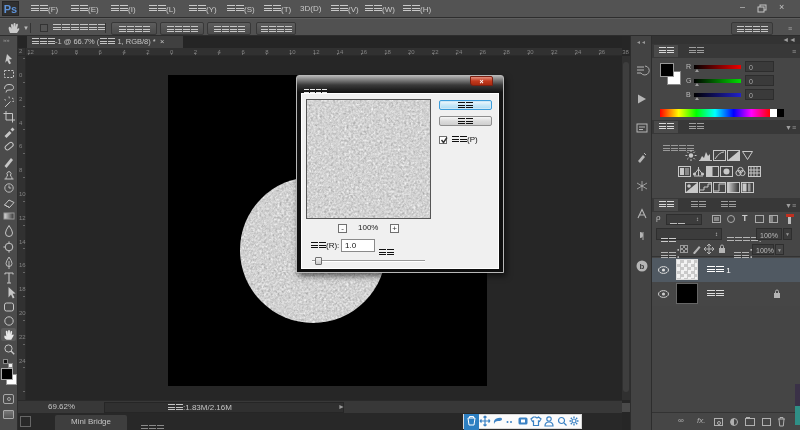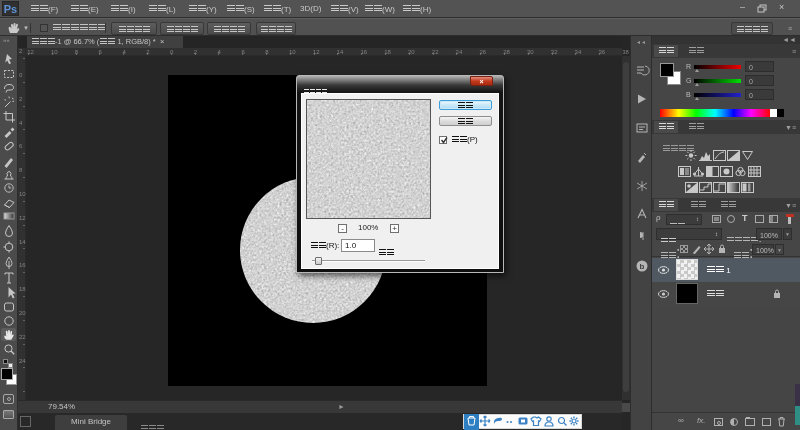--- a/index.html
+++ b/index.html
@@ -508,7 +508,7 @@
 </div>
 
 <div class="ab" id="status">
-  <span class="ab" style="left:30px;top:2px">79.54%</span>
+  <span class="ab" style="left:30px;top:2px">69.62%</span>
   <span class="ab" style="left:320px;top:2px;color:#999;font-size:7px">►</span>
 </div>
 

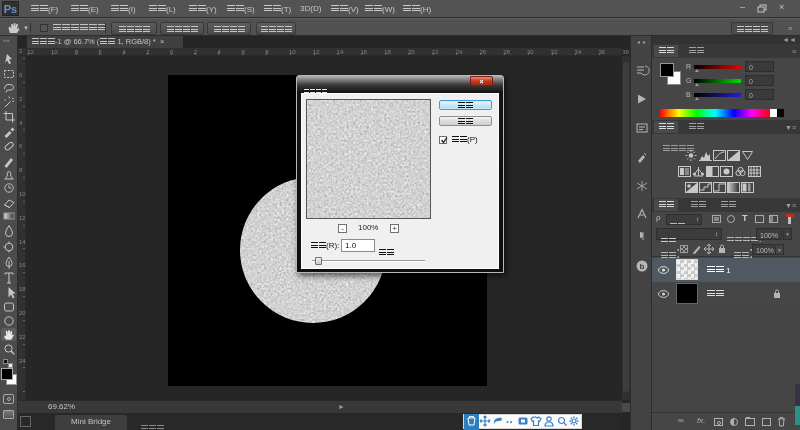--- a/index.html
+++ b/index.html
@@ -509,6 +509,9 @@
 
 <div class="ab" id="status">
   <span class="ab" style="left:30px;top:2px">69.62%</span>
+  <div class="ab" style="left:86px;top:1px;width:240px;height:11px;background:#303030;border:1px solid #262626;color:#c4c4c4">
+    <span class="ab" style="left:62px;top:1px;font-size:8px"><i class="c c7"></i><i class="c c7"></i>:1.83M/2.16M</span>
+  </div>
   <span class="ab" style="left:320px;top:2px;color:#999;font-size:7px">►</span>
 </div>
 

